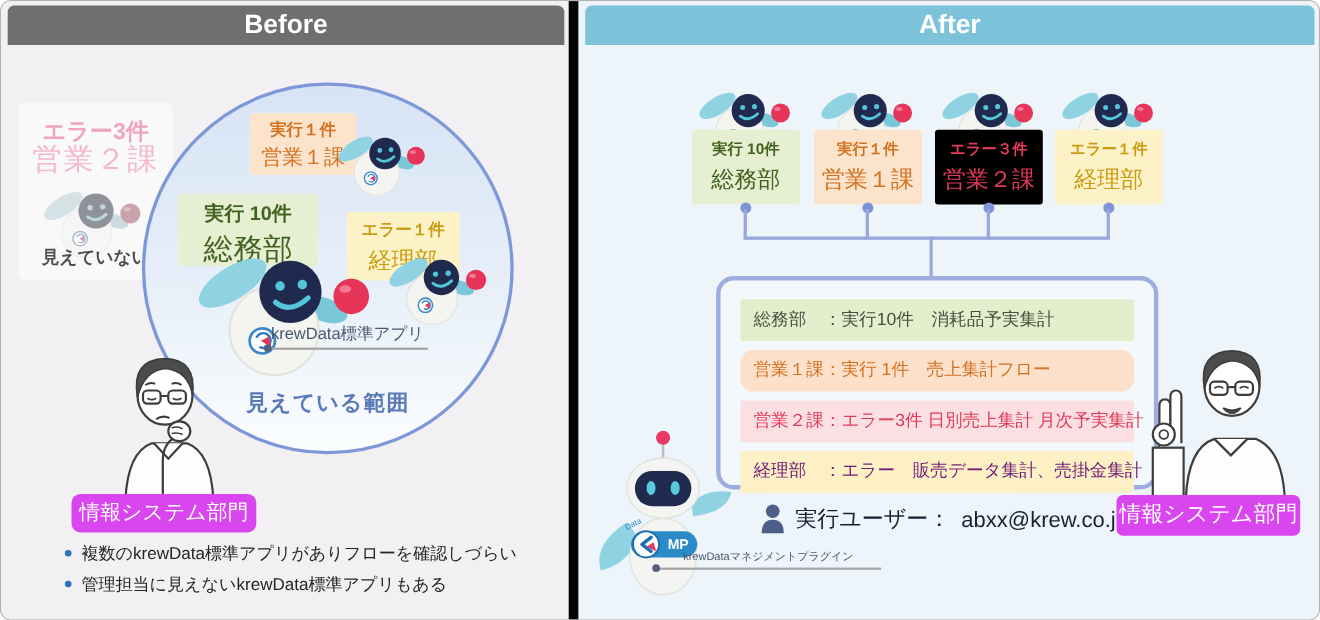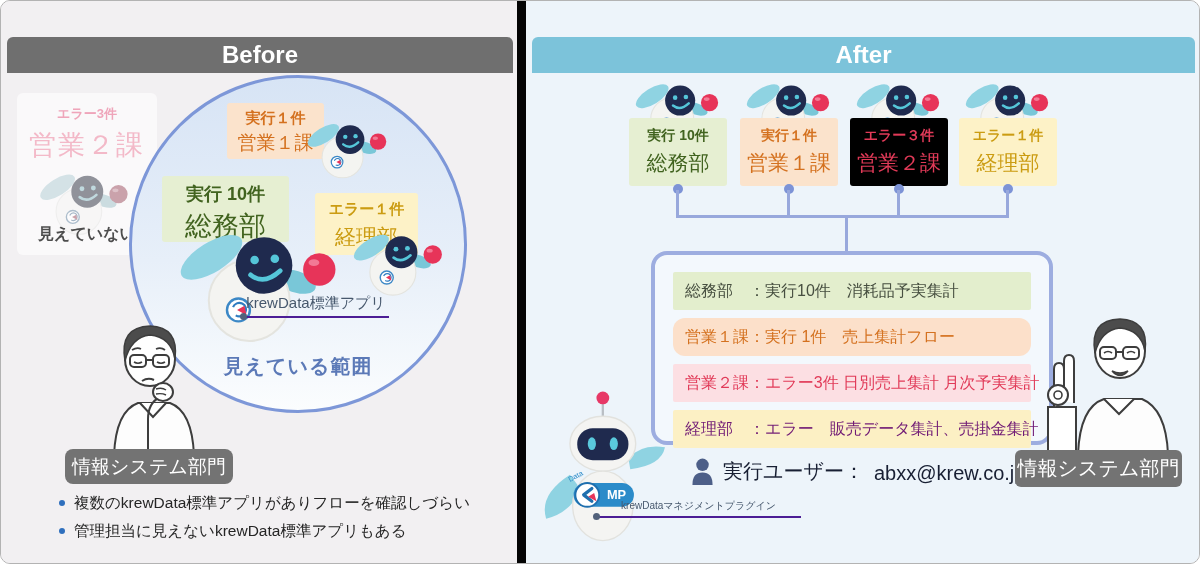--- a/index.html
+++ b/index.html
@@ -8,7 +8,7 @@
   .panel.before{left:0;width:516px;background:#f2f0f2;}
   .panel.after{left:525px;width:675px;background:#edf4fa;}
   .divider{position:absolute;left:516px;top:0;width:9px;height:564px;background:#040404;}
-  .hdr{position:absolute;top:4px;height:36px;border-radius:6px 6px 0 0;color:#fff;font-size:24px;font-weight:bold;text-align:center;line-height:36px;margin-top:32px;}
+  .hdr{position:absolute;top:4px;height:36px;border-radius:6px 6px 0 0;color:#fff;font-size:24px;font-weight:bold;text-align:center;line-height:36px;}
   .hdr.b{left:6px;width:506px;background:#6f6f6f;}
   .hdr.a{left:6px;width:663px;background:#7cc3da;}
 

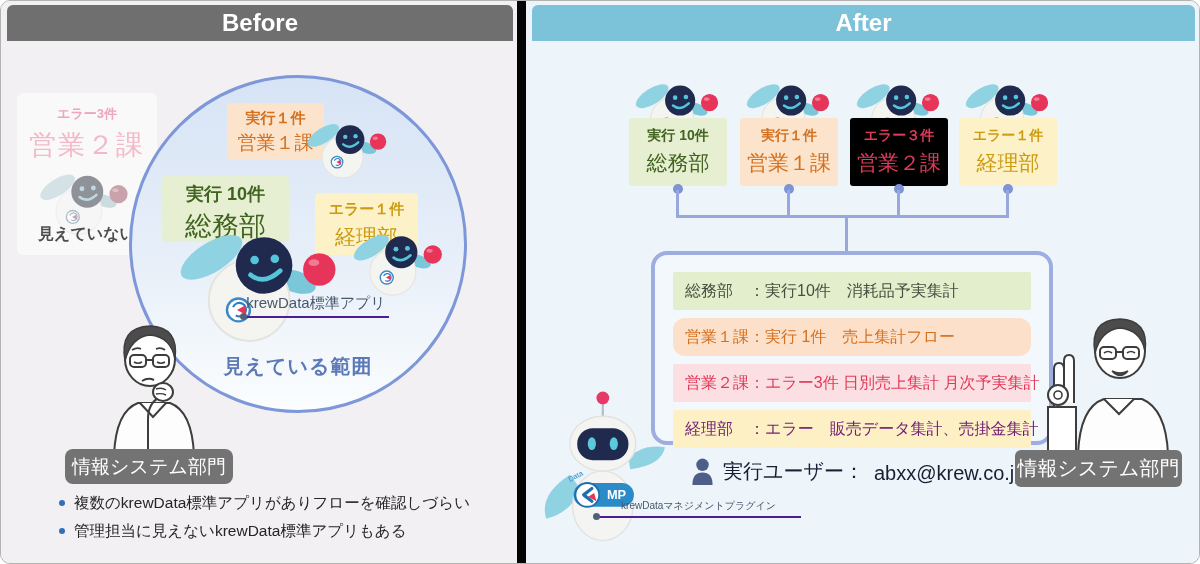--- a/index.html
+++ b/index.html
@@ -15,7 +15,7 @@
   
   .scope-circle{position:absolute;left:128px;top:74px;width:338px;height:338px;border-radius:50%;border:3px solid #7d97d8;background:linear-gradient(180deg,#d7e4f5 0%,#e7eff9 55%,#fbfdfe 100%);box-sizing:border-box;}
   .hidden-box{position:absolute;left:16px;top:92px;width:140px;height:162px;background:rgba(255,255,255,.6);border-radius:6px;}
-  .hidden-count{position:absolute;left:16px;top:104px;width:140px;text-align:center;font-weight:bold;font-size:13px;color:#efa5ba;}
+  .hidden-count{position:absolute;left:16px;top:104px;width:140px;text-align:center;font-weight:bold;font-size:21px;color:#efa5ba;}
   .hidden-dept{position:absolute;left:10px;top:126px;width:152px;text-align:center;font-size:27px;color:#f3b9c8;letter-spacing:2px;}
   .hidden-caption{position:absolute;left:16px;top:223px;width:140px;text-align:center;font-weight:bold;font-size:16px;color:#4d4d4d;}
   .bot{position:absolute;}

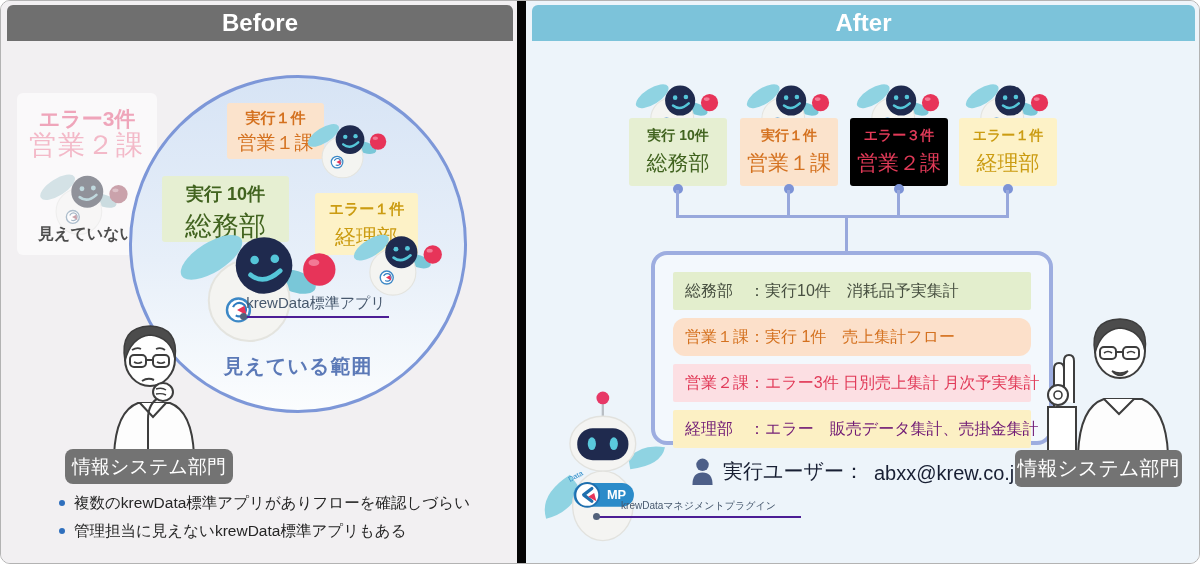--- a/index.html
+++ b/index.html
@@ -32,7 +32,7 @@
   .bub-g .l1{font-size:18px;} .bub-g .l2{font-size:27px;margin-top:2px;}
   .bub-y{left:314px;top:192px;width:103px;height:62px;padding-top:7px;}
   .bub-y .l1{font-size:15px;} .bub-y .l2{font-size:21px;margin-top:4px;}
-  .callout{position:absolute;border-bottom:2px solid #4c1d95;color:#47586d;font-size:15px;text-align:center;padding-bottom:3px;}
+  .callout{position:absolute;border-bottom:2px solid #a3a3a3;color:#47586d;font-size:15px;text-align:center;padding-bottom:3px;}
   .callout::before{content:"";position:absolute;left:-3px;bottom:-4px;width:7px;height:7px;border-radius:50%;background:#51617a;}
   .callout.before-c{left:242px;top:293px;width:146px;}
   .scope-label{position:absolute;left:130px;top:352px;width:334px;text-align:center;font-weight:bold;font-size:20px;color:#5b79b7;letter-spacing:1px;}

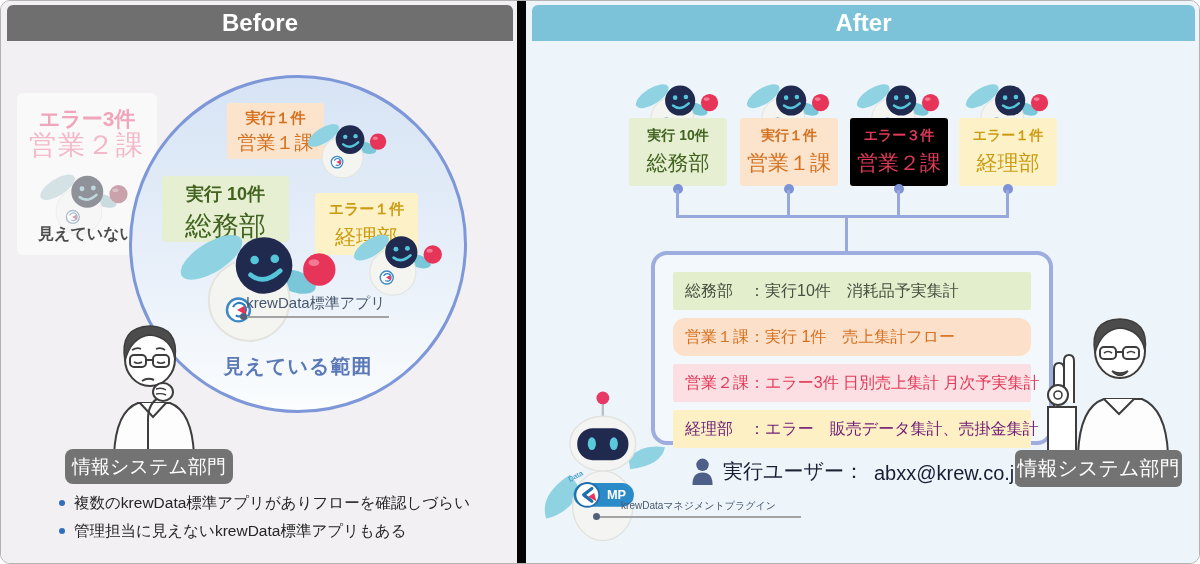--- a/index.html
+++ b/index.html
@@ -36,7 +36,7 @@
   .callout::before{content:"";position:absolute;left:-3px;bottom:-4px;width:7px;height:7px;border-radius:50%;background:#51617a;}
   .callout.before-c{left:242px;top:293px;width:146px;}
   .scope-label{position:absolute;left:130px;top:352px;width:334px;text-align:center;font-weight:bold;font-size:20px;color:#5b79b7;letter-spacing:1px;}
-  .badge{position:absolute;background:#737373;color:#fff;text-align:center;}
+  .badge{position:absolute;background:#d946ef;color:#fff;text-align:center;}
   .badge.b1{left:64px;top:448px;width:168px;height:35px;line-height:35px;border-radius:8px;font-size:19px;}
   .badge.b2{left:1014px;top:449px;width:167px;height:37px;line-height:37px;border-radius:6px;font-size:20px;}
   .bullets{position:absolute;left:58px;top:492px;width:445px;}

